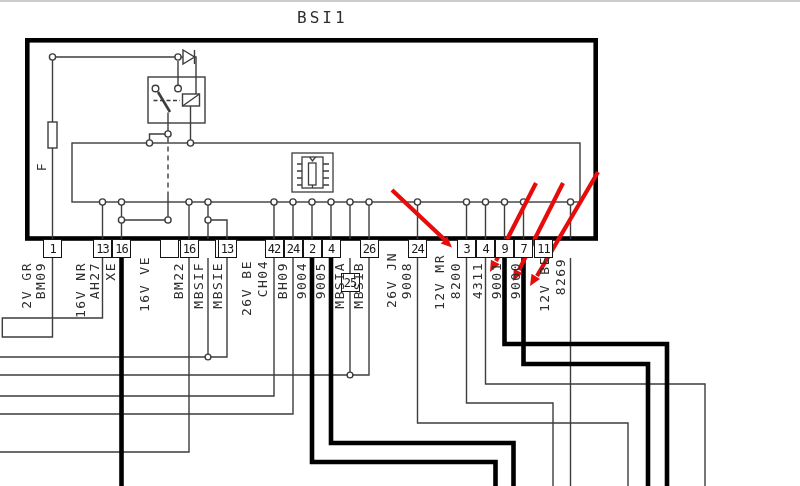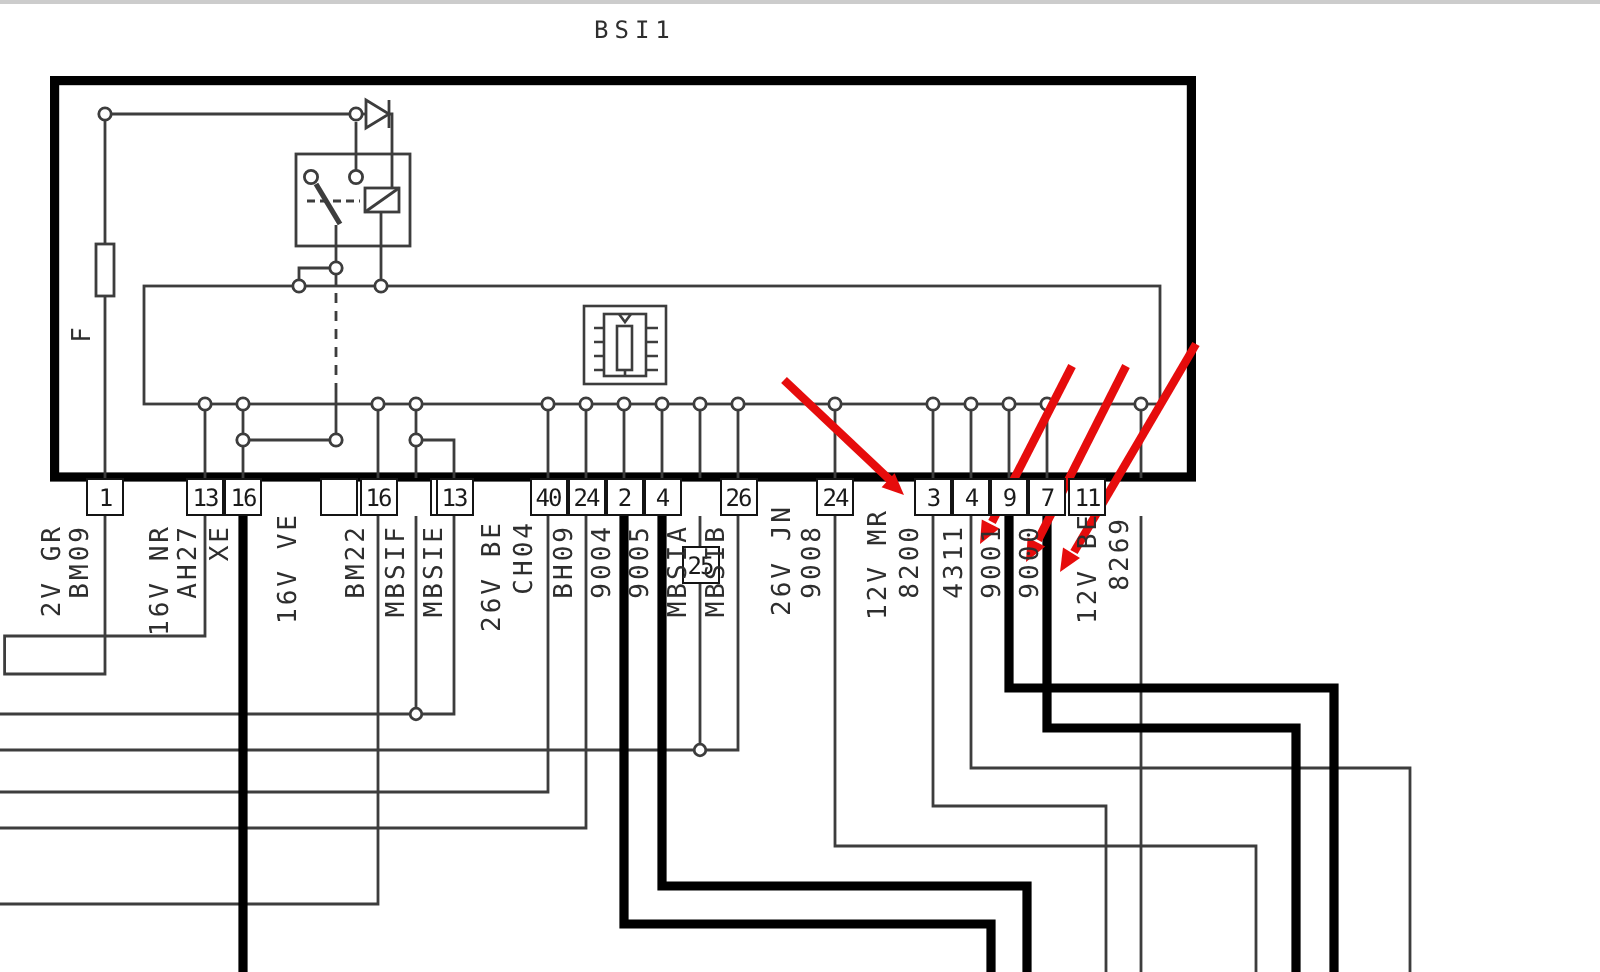--- a/index.html
+++ b/index.html
@@ -6,7 +6,7 @@
   #stage{position:relative;width:800px;height:486px;background:#ffffff;overflow:hidden;
          font-family:"DejaVu Sans Mono","Liberation Mono",monospace;}
   #topedge{position:absolute;left:0;top:0;width:800px;height:2px;background:#cccccc;}
-  .title{position:absolute;left:297px;top:8px;font-size:12px;letter-spacing:3px;color:#2e2e2e;white-space:nowrap;}
+  .title{position:absolute;left:297px;top:8px;font-size:16px;letter-spacing:3px;color:#2e2e2e;white-space:nowrap;}
   svg{position:absolute;left:0;top:0;}
   .pinbox{position:absolute;top:239px;width:19px;height:19px;box-sizing:border-box;
           border:1.7px solid #141414;background:#ffffff;color:#1a1a1a;

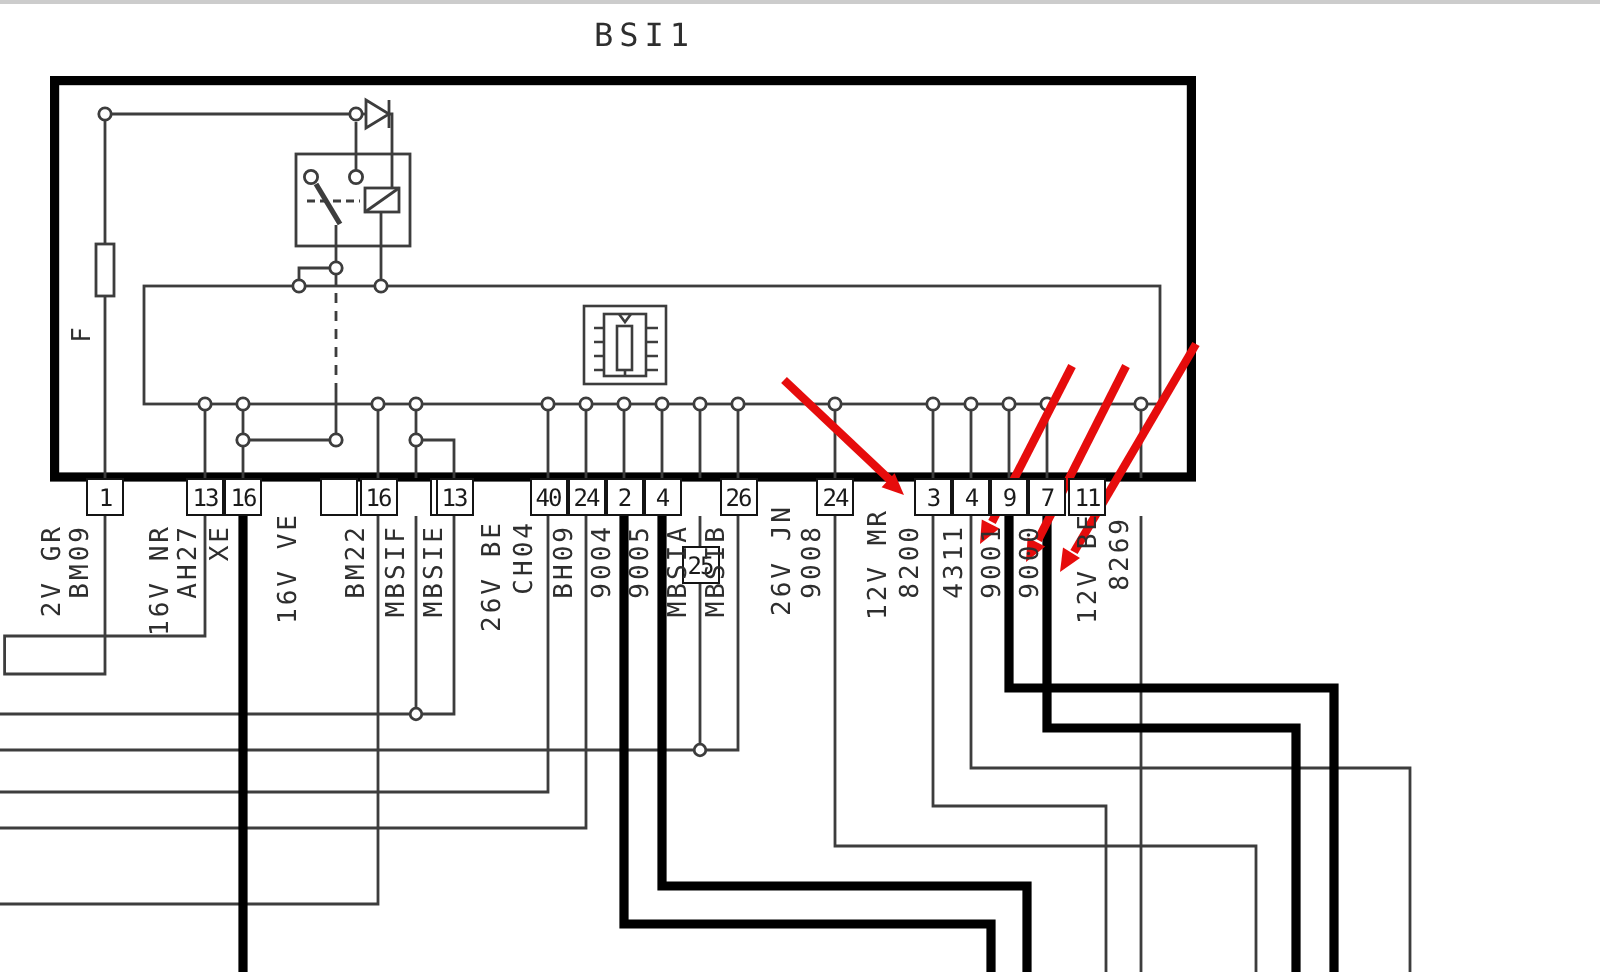--- a/index.html
+++ b/index.html
@@ -173,7 +173,7 @@
   <div class="pinbox" style="left:179.5px;">16</div>
   <div class="pinbox" style="left:215px;">12</div>
   <div class="pinbox" style="left:217.5px;">13</div>
-  <div class="pinbox" style="left:264.5px;">40</div>
+  <div class="pinbox" style="left:264.5px;">42</div>
   <div class="pinbox" style="left:283.5px;">24</div>
   <div class="pinbox" style="left:302.5px;">2</div>
   <div class="pinbox" style="left:321.5px;">4</div>

